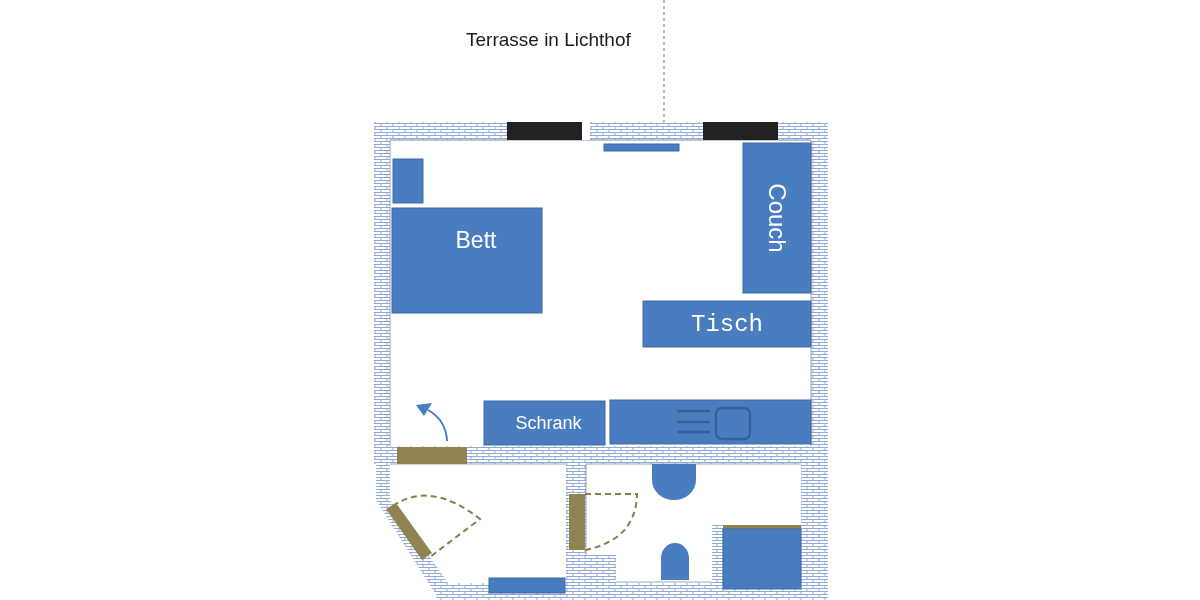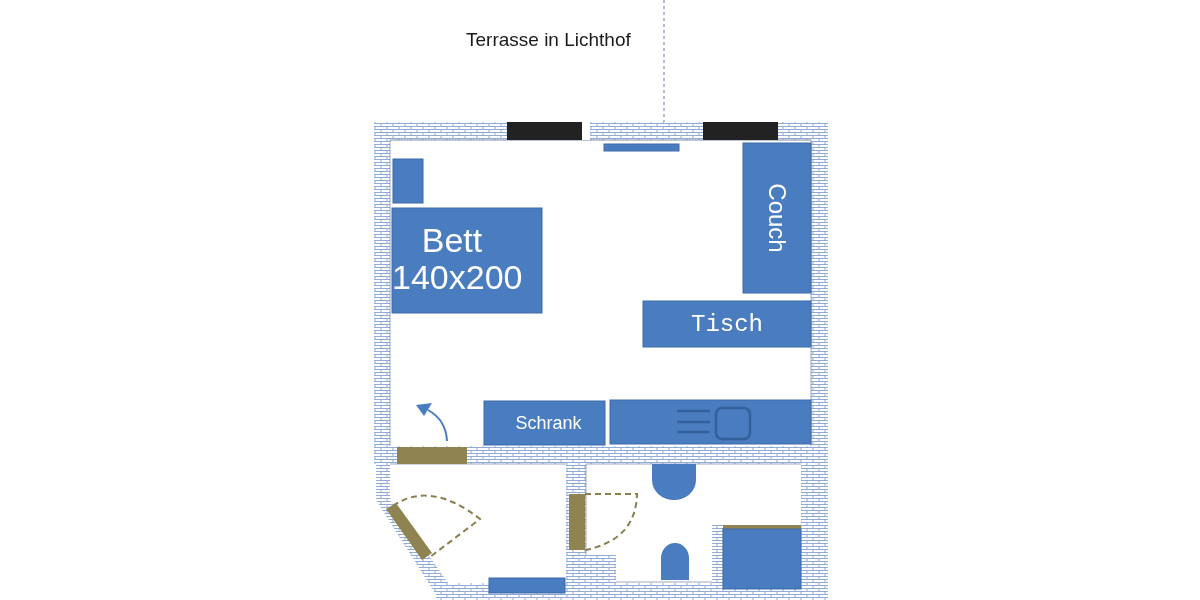--- a/index.html
+++ b/index.html
@@ -107,7 +107,7 @@
 
 <div class="terrace-label">Terrasse in Lichthof</div>
 
-<div class="label" style="left:392px; top:222px; width:120px; font-size:34px; line-height:37px;">
+<div class="label" style="left:392px; top:222px; width:120px; font-size:23px; line-height:37px;padding-left:24px;">
   <div>Bett</div>
   <div>140x200</div>
 </div>

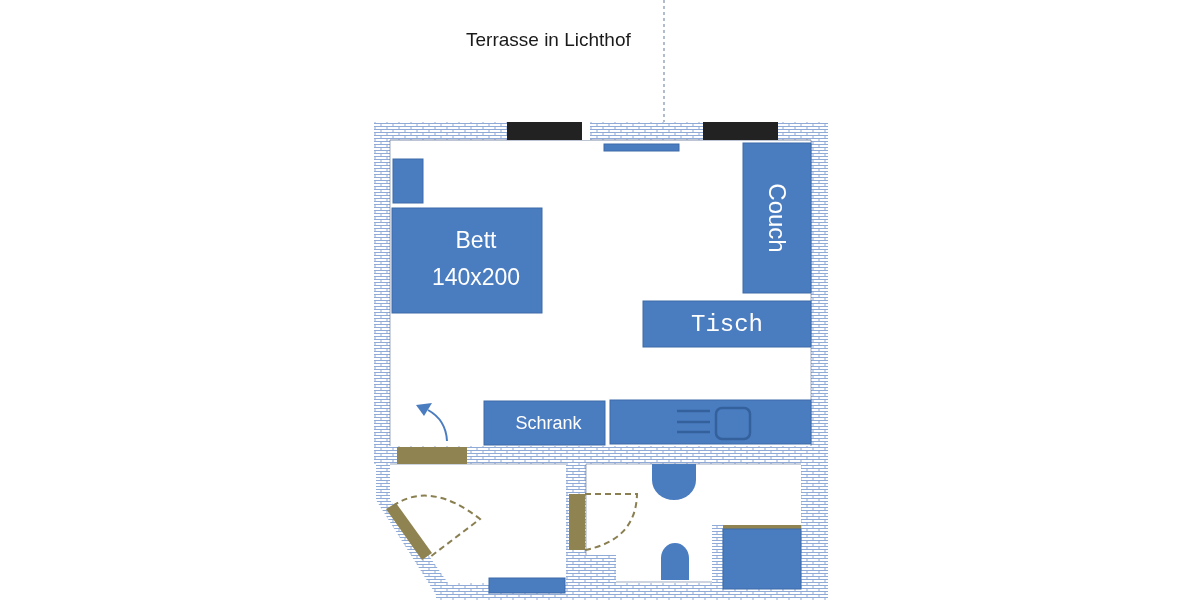--- a/index.html
+++ b/index.html
@@ -109,7 +109,6 @@
 
 <div class="label" style="left:392px; top:222px; width:120px; font-size:23px; line-height:37px;padding-left:24px;">
   <div>Bett</div>
-  <div>140x200</div>
 </div>
 
 <div class="label" style="left:727px; top:203px; width:100px; font-size:24px; line-height:30px; transform: rotate(90deg); transform-origin: 50% 50%;">Couch</div>

